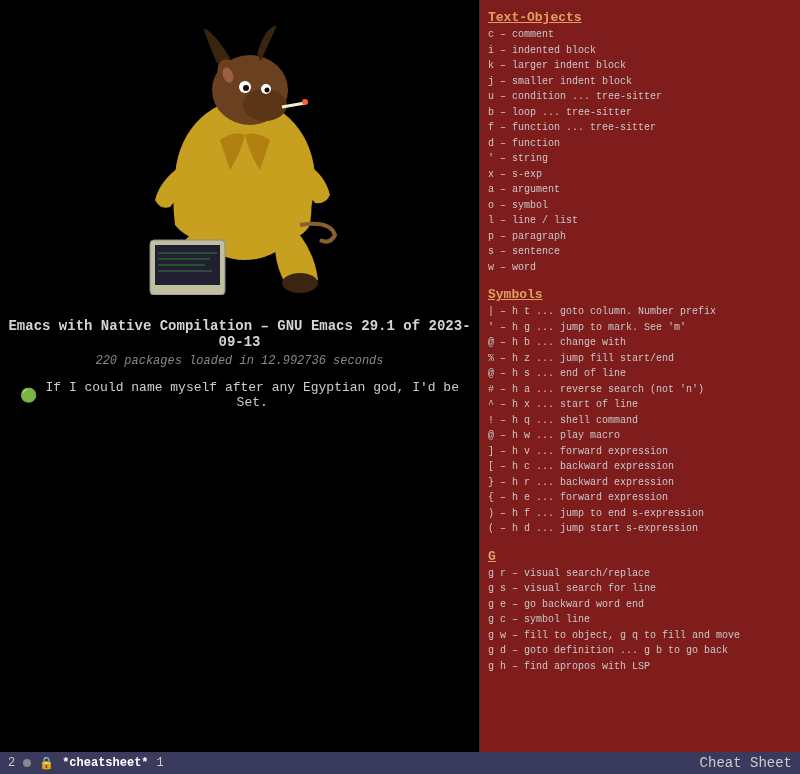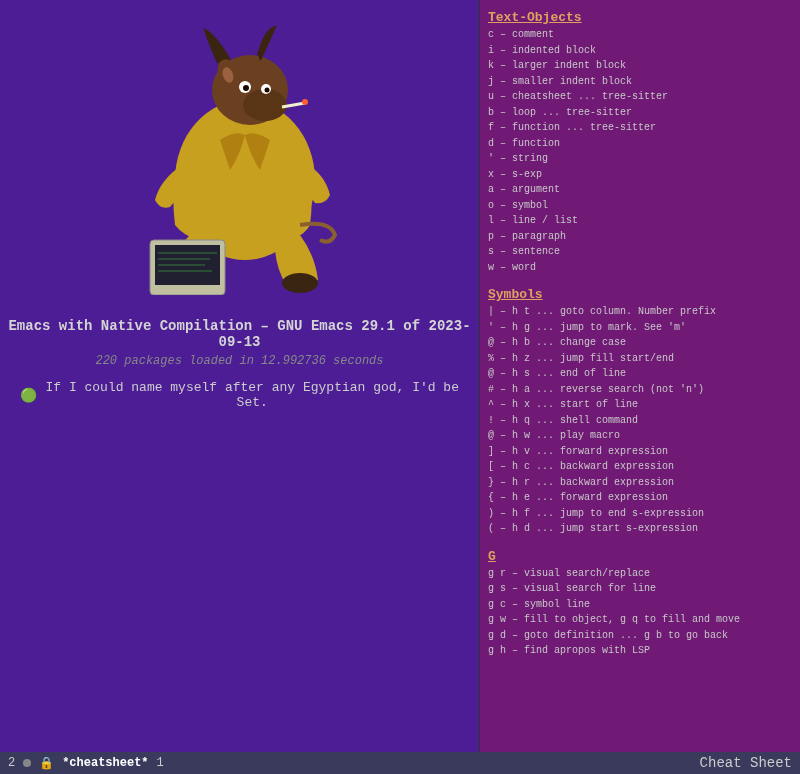--- a/index.html
+++ b/index.html
@@ -69,7 +69,7 @@
     
     #right-panel {
       width: 320px;
-      background: #701a75;
+      background: #7f1d1d;
       overflow-y: auto;
       padding: 6px 8px 6px 8px;
       display: flex;

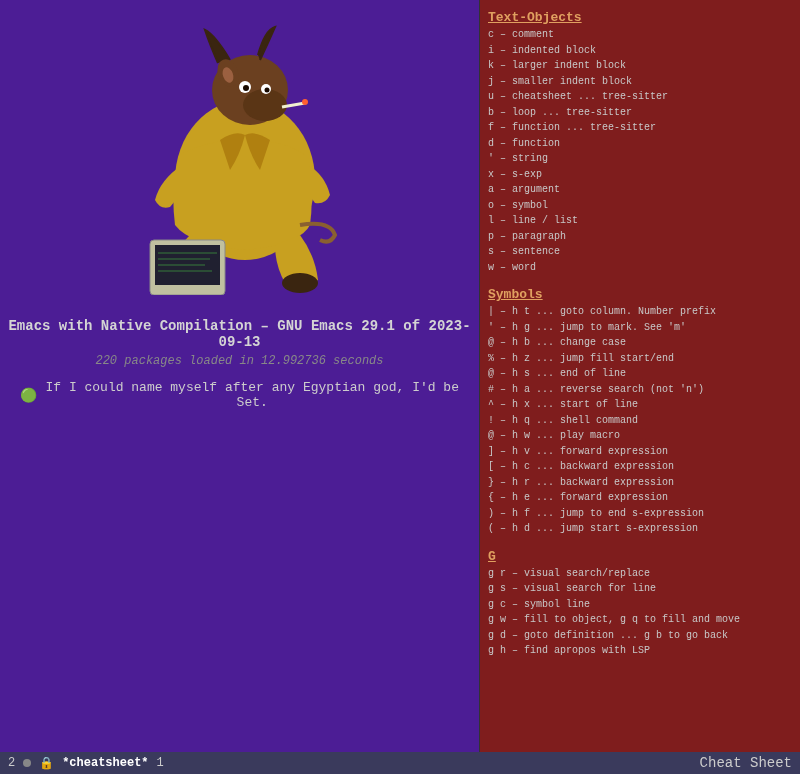--- a/index.html
+++ b/index.html
@@ -228,7 +228,7 @@
         <div class="help-item">  i  –  indented block</div>
         <div class="help-item">  k  –  larger indent block</div>
         <div class="help-item">  j  –  smaller indent block</div>
-        <div class="help-item">  u  –  cheatsheet  ...  tree-sitter</div>
+        <div class="help-item">  u  –  condition  ...  tree-sitter</div>
         <div class="help-item">  b  –  loop  ...  tree-sitter</div>
         <div class="help-item">  f  –  function  ...  tree-sitter</div>
         <div class="help-item">  d  –  function</div>

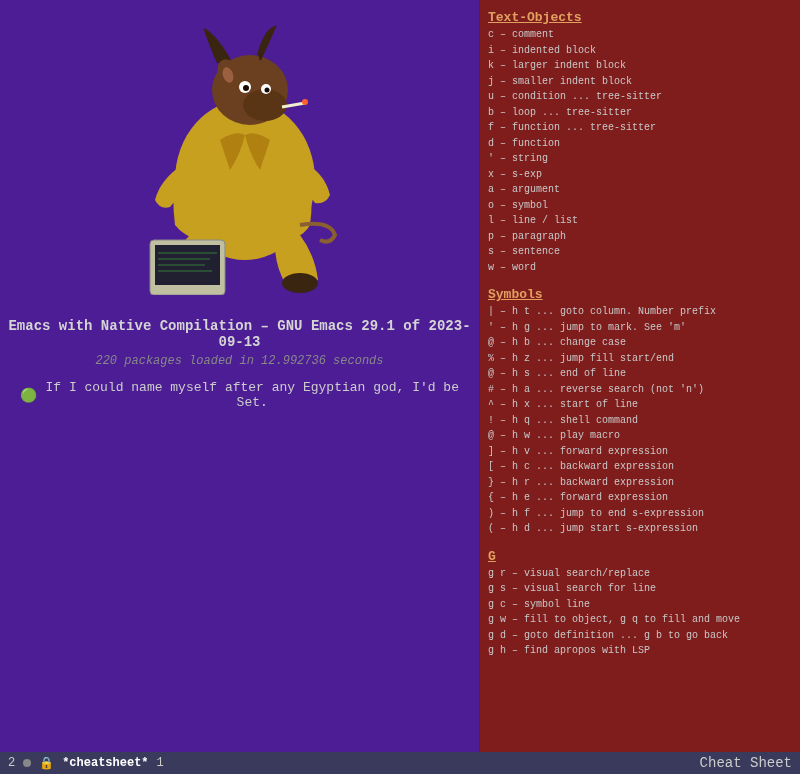--- a/index.html
+++ b/index.html
@@ -17,7 +17,7 @@
     #left-panel {
       width: 480px;
       min-width: 480px;
-      background: #4c1d95;
+      background: #000000;
       display: flex;
       flex-direction: column;
       align-items: center;

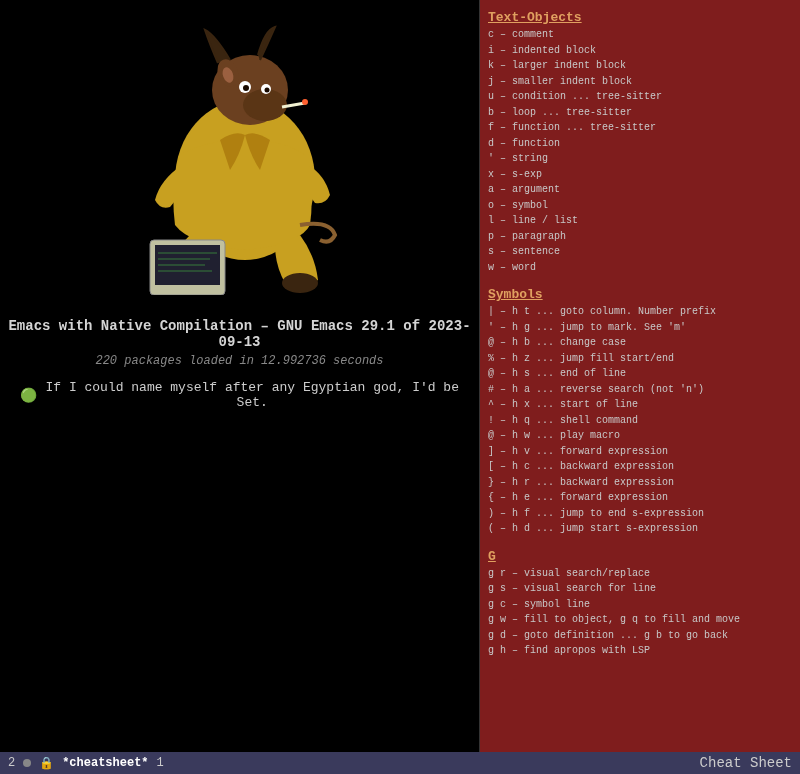--- a/index.html
+++ b/index.html
@@ -244,7 +244,7 @@
         <div class="section-title">Symbols</div>
         <div class="help-item">  |  –  h t  ...  goto column. Number prefix</div>
         <div class="help-item">  '  –  h g  ...  jump to mark. See 'm'</div>
-        <div class="help-item">  @  –  h b  ...  change case</div>
+        <div class="help-item">  @  –  h b  ...  change with</div>
         <div class="help-item">  %  –  h z  ...  jump fill start/end</div>
         <div class="help-item">  @  –  h s  ...  end of line</div>
         <div class="help-item">  #  –  h a  ...  reverse search (not 'n')</div>

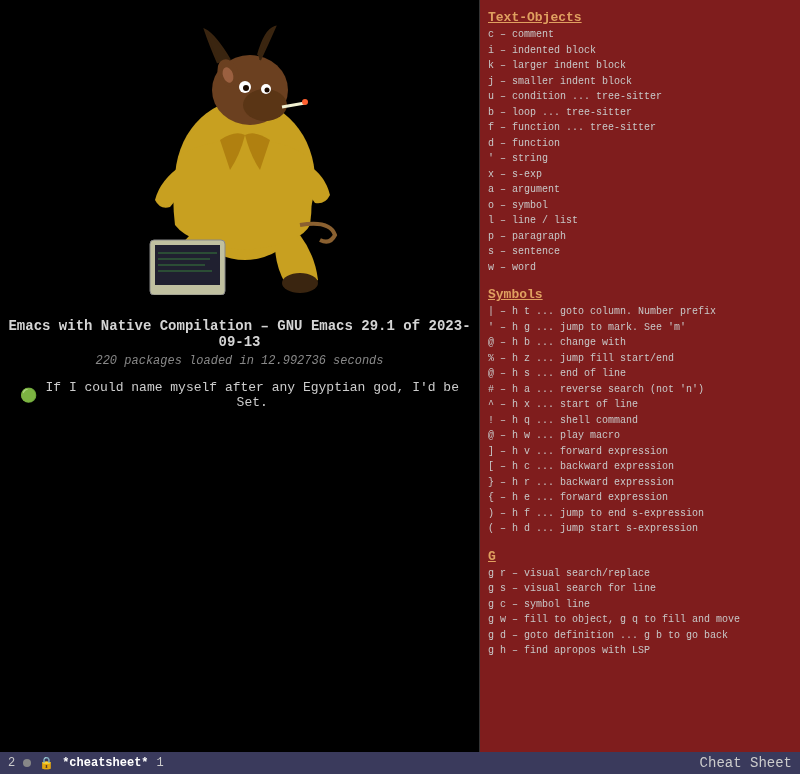--- a/index.html
+++ b/index.html
@@ -261,6 +261,7 @@
         <div class="section-title">G</div>
         <div class="help-item">  g r  –  visual search/replace</div>
         <div class="help-item">  g s  –  visual search for line</div>
+        <div class="help-item">  g e  –  go backward word end</div>
         <div class="help-item">  g c  –  symbol line</div>
         <div class="help-item">  g w  –  fill to object, g q to fill and move</div>
         <div class="help-item">  g d  –  goto definition  ...  g b to go back</div>

